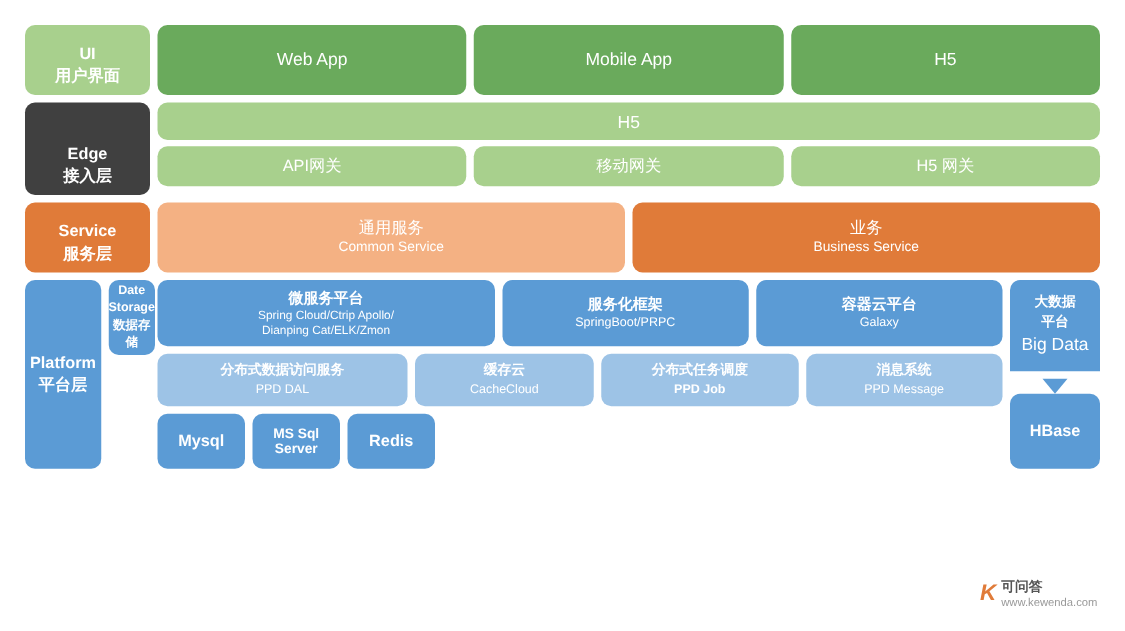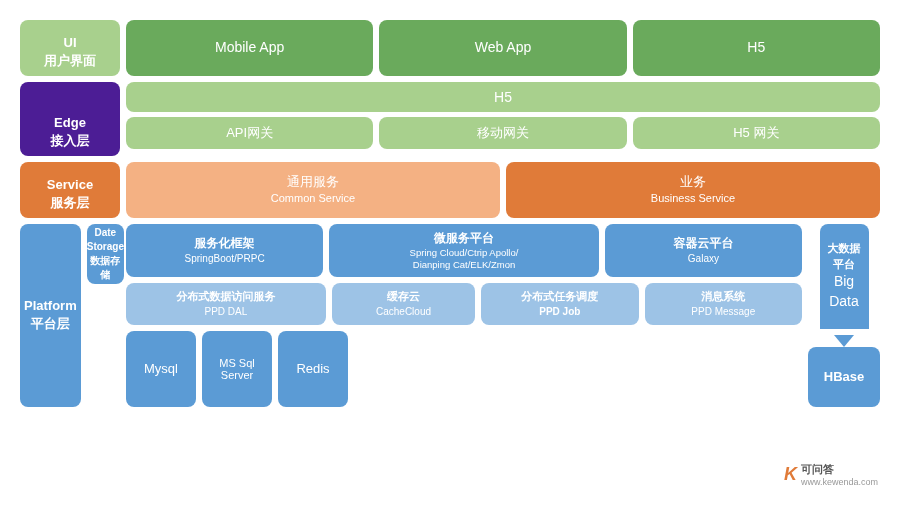--- a/index.html
+++ b/index.html
@@ -220,10 +220,10 @@
     </div>
     <div class="content-area">
       <div class="box green-dark">
+        <span>Web App</span>
+      </div>
+      <div class="box green-dark">
         <span>Mobile App</span>
-      </div>
-      <div class="box green-dark">
-        <span>Web App</span>
       </div>
       <div class="box green-dark">
         <span>H5</span>

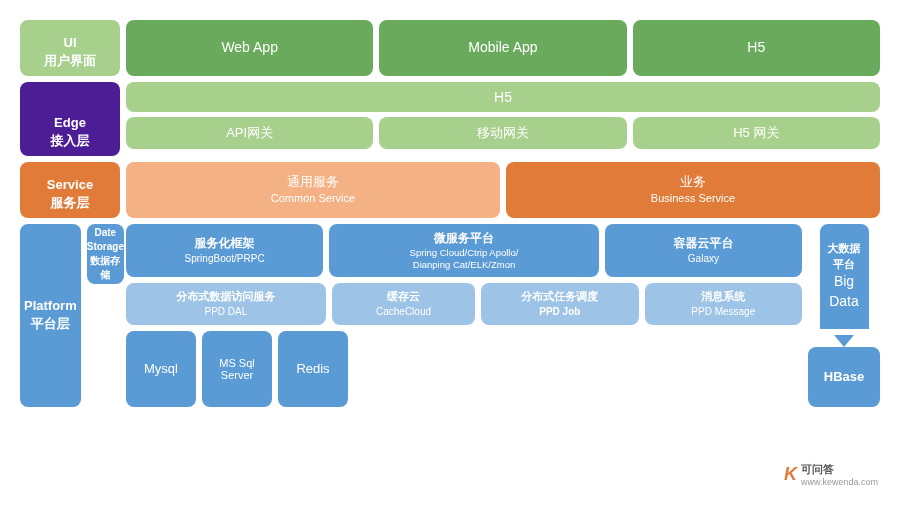--- a/index.html
+++ b/index.html
@@ -63,7 +63,7 @@
 
     
     .green-dark { background: #6aaa5c; color: #fff; }
-    .green-light { background: #4c1d95; color: #fff; }
+    .green-light { background: #404040; color: #fff; }
 
     
     .row1 .label-cell { background: #a8d08d; color: #fff; height: 56px; }

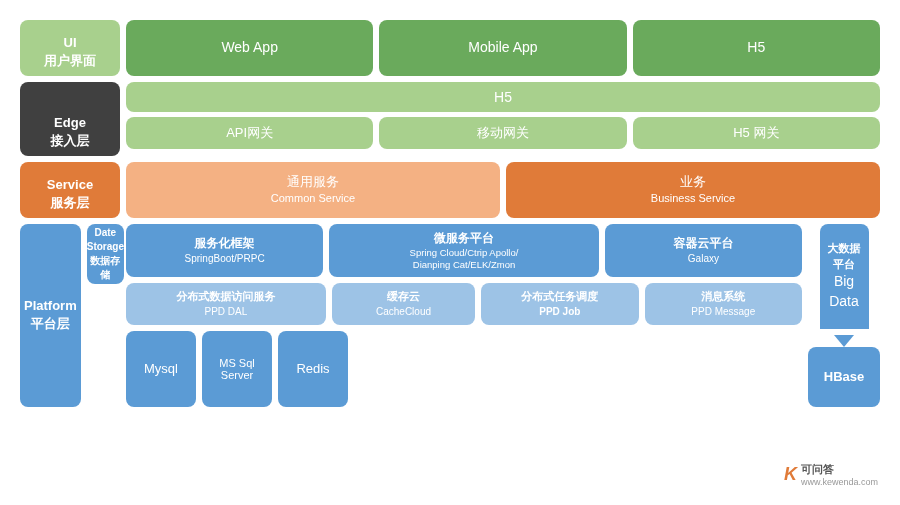--- a/index.html
+++ b/index.html
@@ -287,13 +287,13 @@
     <div class="rows45-right">
 
       <div class="row4-inner">
+        <div class="platform-box" style="flex:1.4;">
+          <div class="title">微服务平台</div>
+          <div style="font-size:9.5px;line-height:1.3;">Spring Cloud/Ctrip Apollo/<br>Dianping Cat/ELK/Zmon</div>
+        </div>
         <div class="platform-box" style="flex:1;">
           <div class="title">服务化框架</div>
           <div style="font-size:10px;">SpringBoot/PRPC</div>
-        </div>
-        <div class="platform-box" style="flex:1.4;">
-          <div class="title">微服务平台</div>
-          <div style="font-size:9.5px;line-height:1.3;">Spring Cloud/Ctrip Apollo/<br>Dianping Cat/ELK/Zmon</div>
         </div>
         <div class="platform-box" style="flex:1;">
           <div class="title">容器云平台</div>

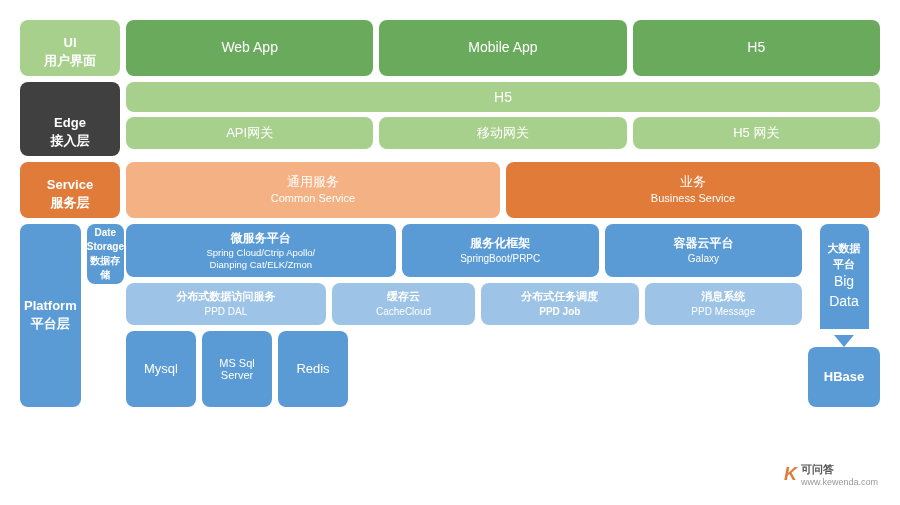--- a/index.html
+++ b/index.html
@@ -183,7 +183,7 @@
       font-size: 11px;
       font-weight: 600;
       line-height: 1.4;
-      width: 49px;
+      width: 72px;
       flex: 1;
     }
     .bigdata-arrow {

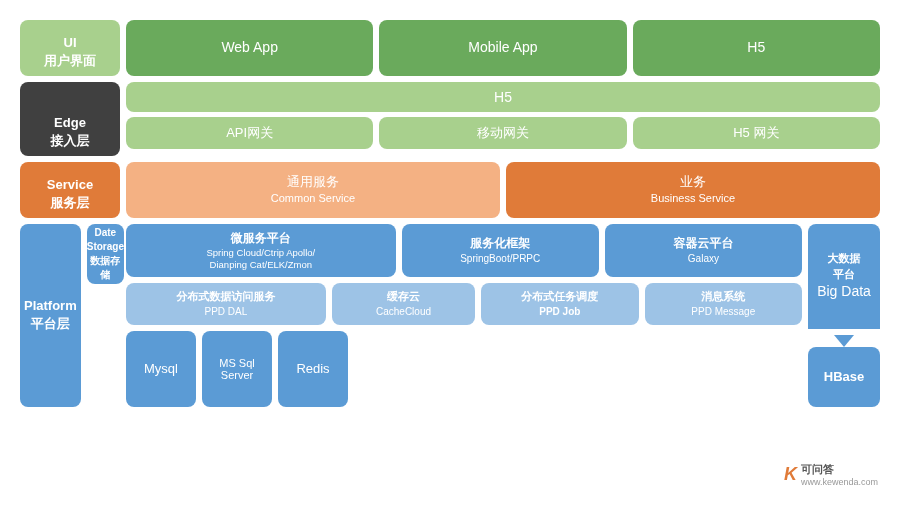--- a/index.html
+++ b/index.html
@@ -83,7 +83,7 @@
     .platform-box .title { font-size: 12px; font-weight: 600; }
     .platform-box-light { background: #9dc3e6; color: #fff; border-radius: 8px; display: flex; flex-direction: column; justify-content: center; text-align: center; padding: 6px 8px; font-size: 11px; line-height: 1.4; }
     .platform-box-light .title { font-size: 11px; font-weight: 600; }
-    .db-box { background: #5b9bd5; color: #fff; border-radius: 8px; display: flex; flex-direction: column; align-items: center; justify-content: center; text-align: center; padding: 8px 10px; font-size: 13px; font-weight: 400; min-width: 70px; height: 76px; }
+    .db-box { background: #5b9bd5; color: #fff; border-radius: 8px; display: flex; flex-direction: column; align-items: center; justify-content: center; text-align: center; padding: 8px 10px; font-size: 13px; font-weight: 700; min-width: 70px; height: 44px; }
 
     
     .watermark {

